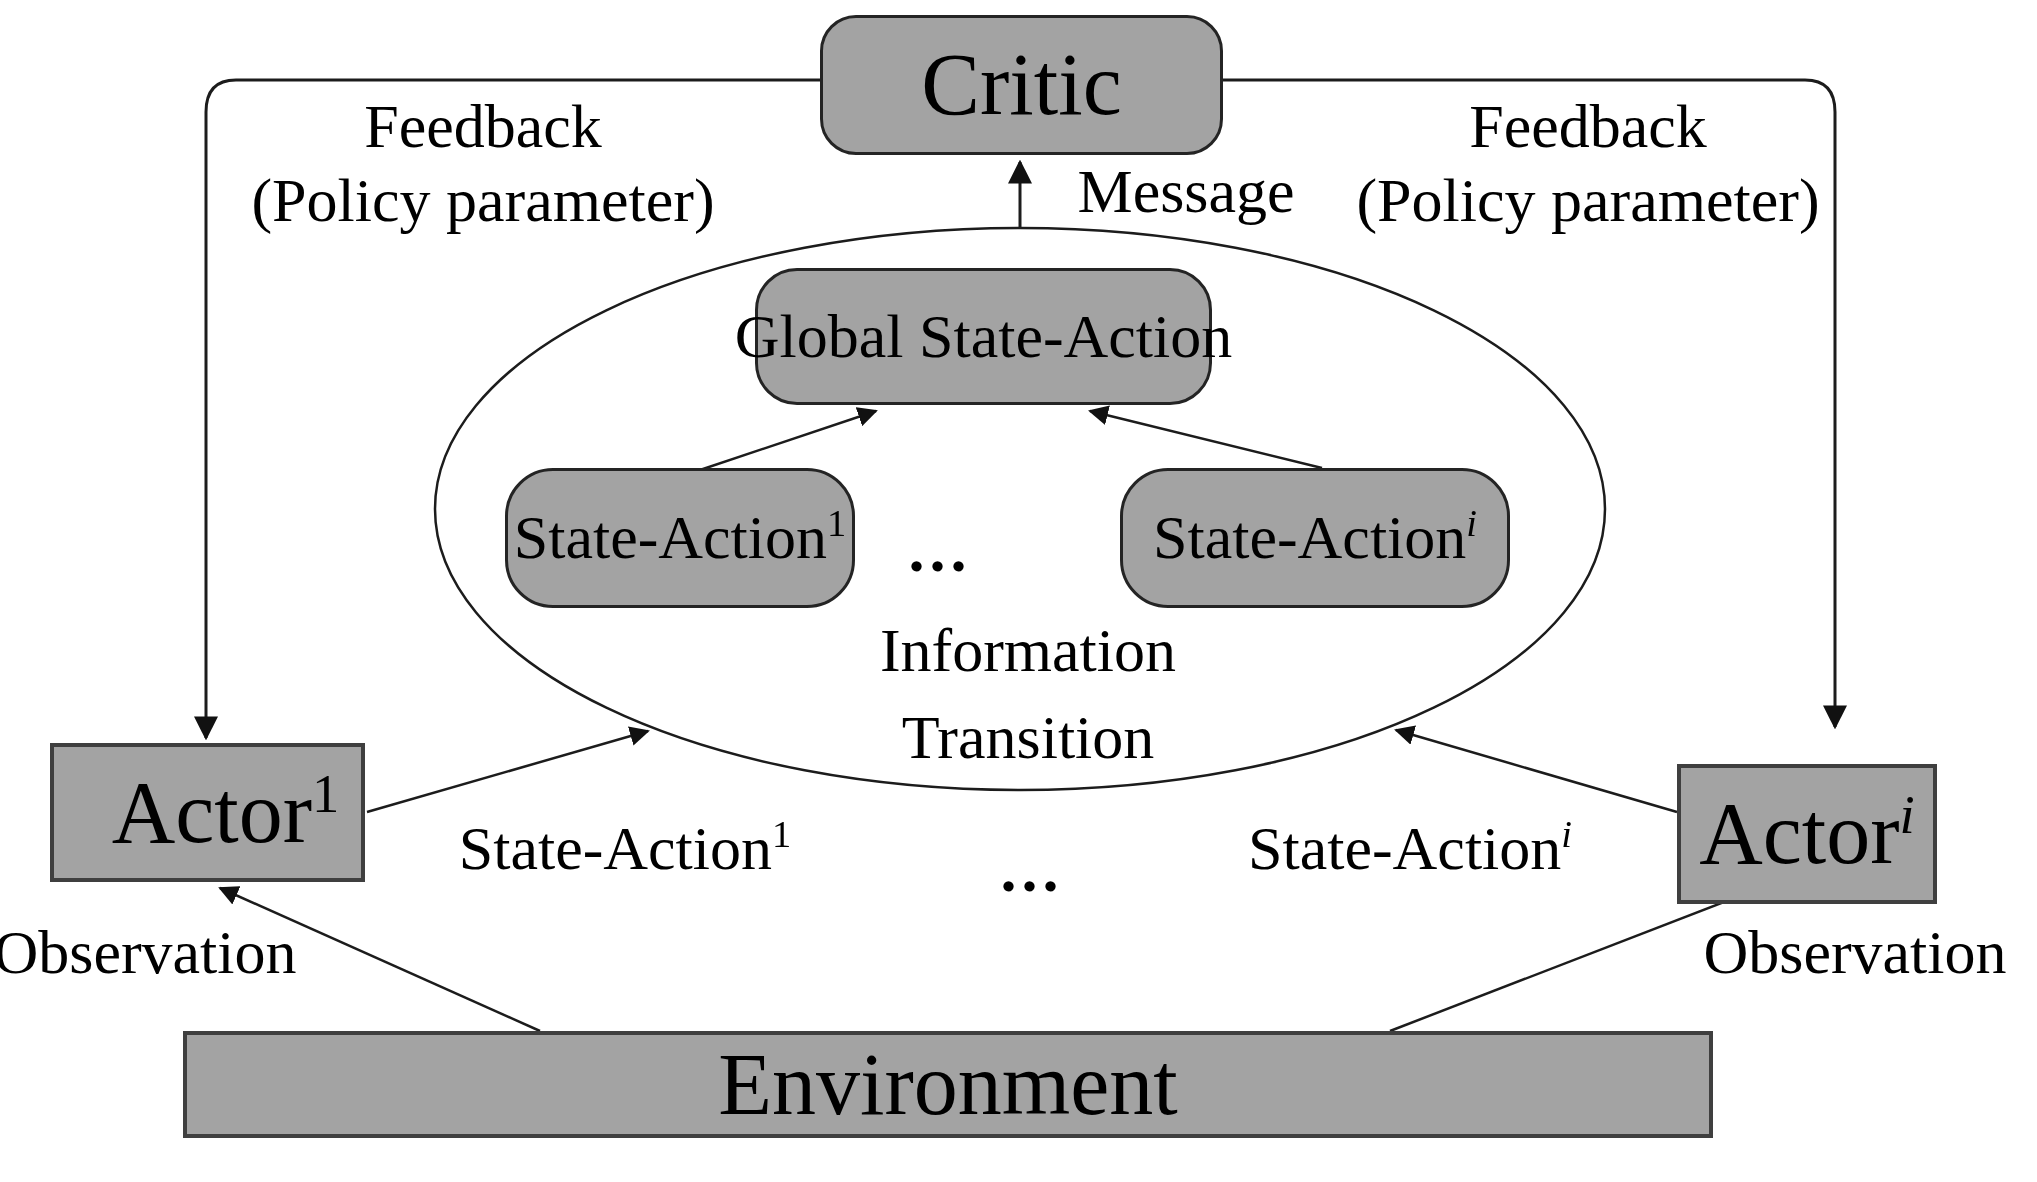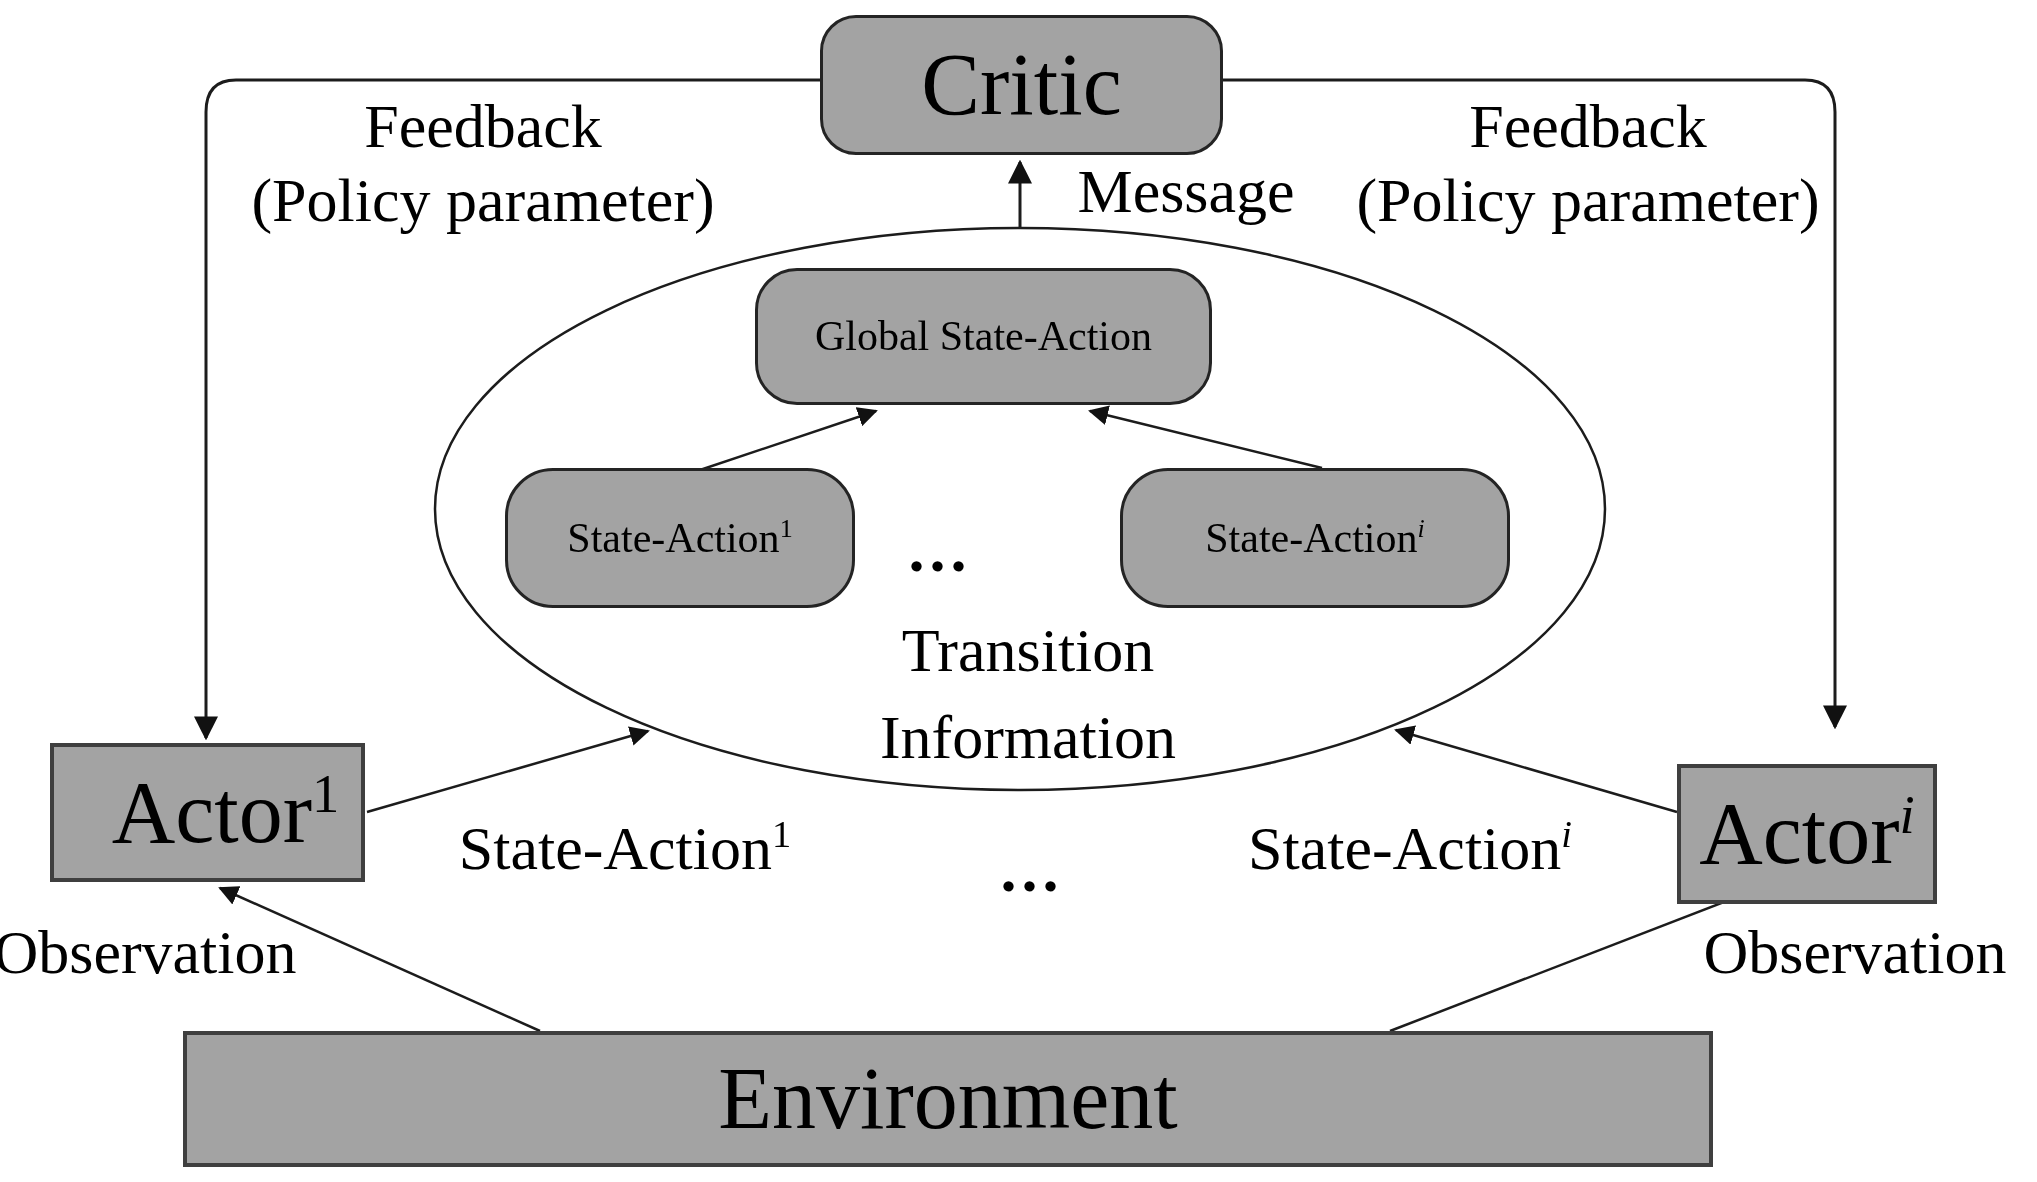--- a/index.html
+++ b/index.html
@@ -13,7 +13,7 @@
   .rect{border:4px solid #3f3f3f;}
 
   .big{font-size:88px;line-height:1;}
-  .small{font-size:42px;line-height:1.15;font-family:Liberation Serif, serif;}
+  .small{font-size:62px;line-height:1.15;font-family:Liberation Serif, serif;}
 
   .lbl{position:absolute;transform:translate(-50%,-50%);text-align:center;
        font-size:62px;line-height:1.2;white-space:nowrap;}

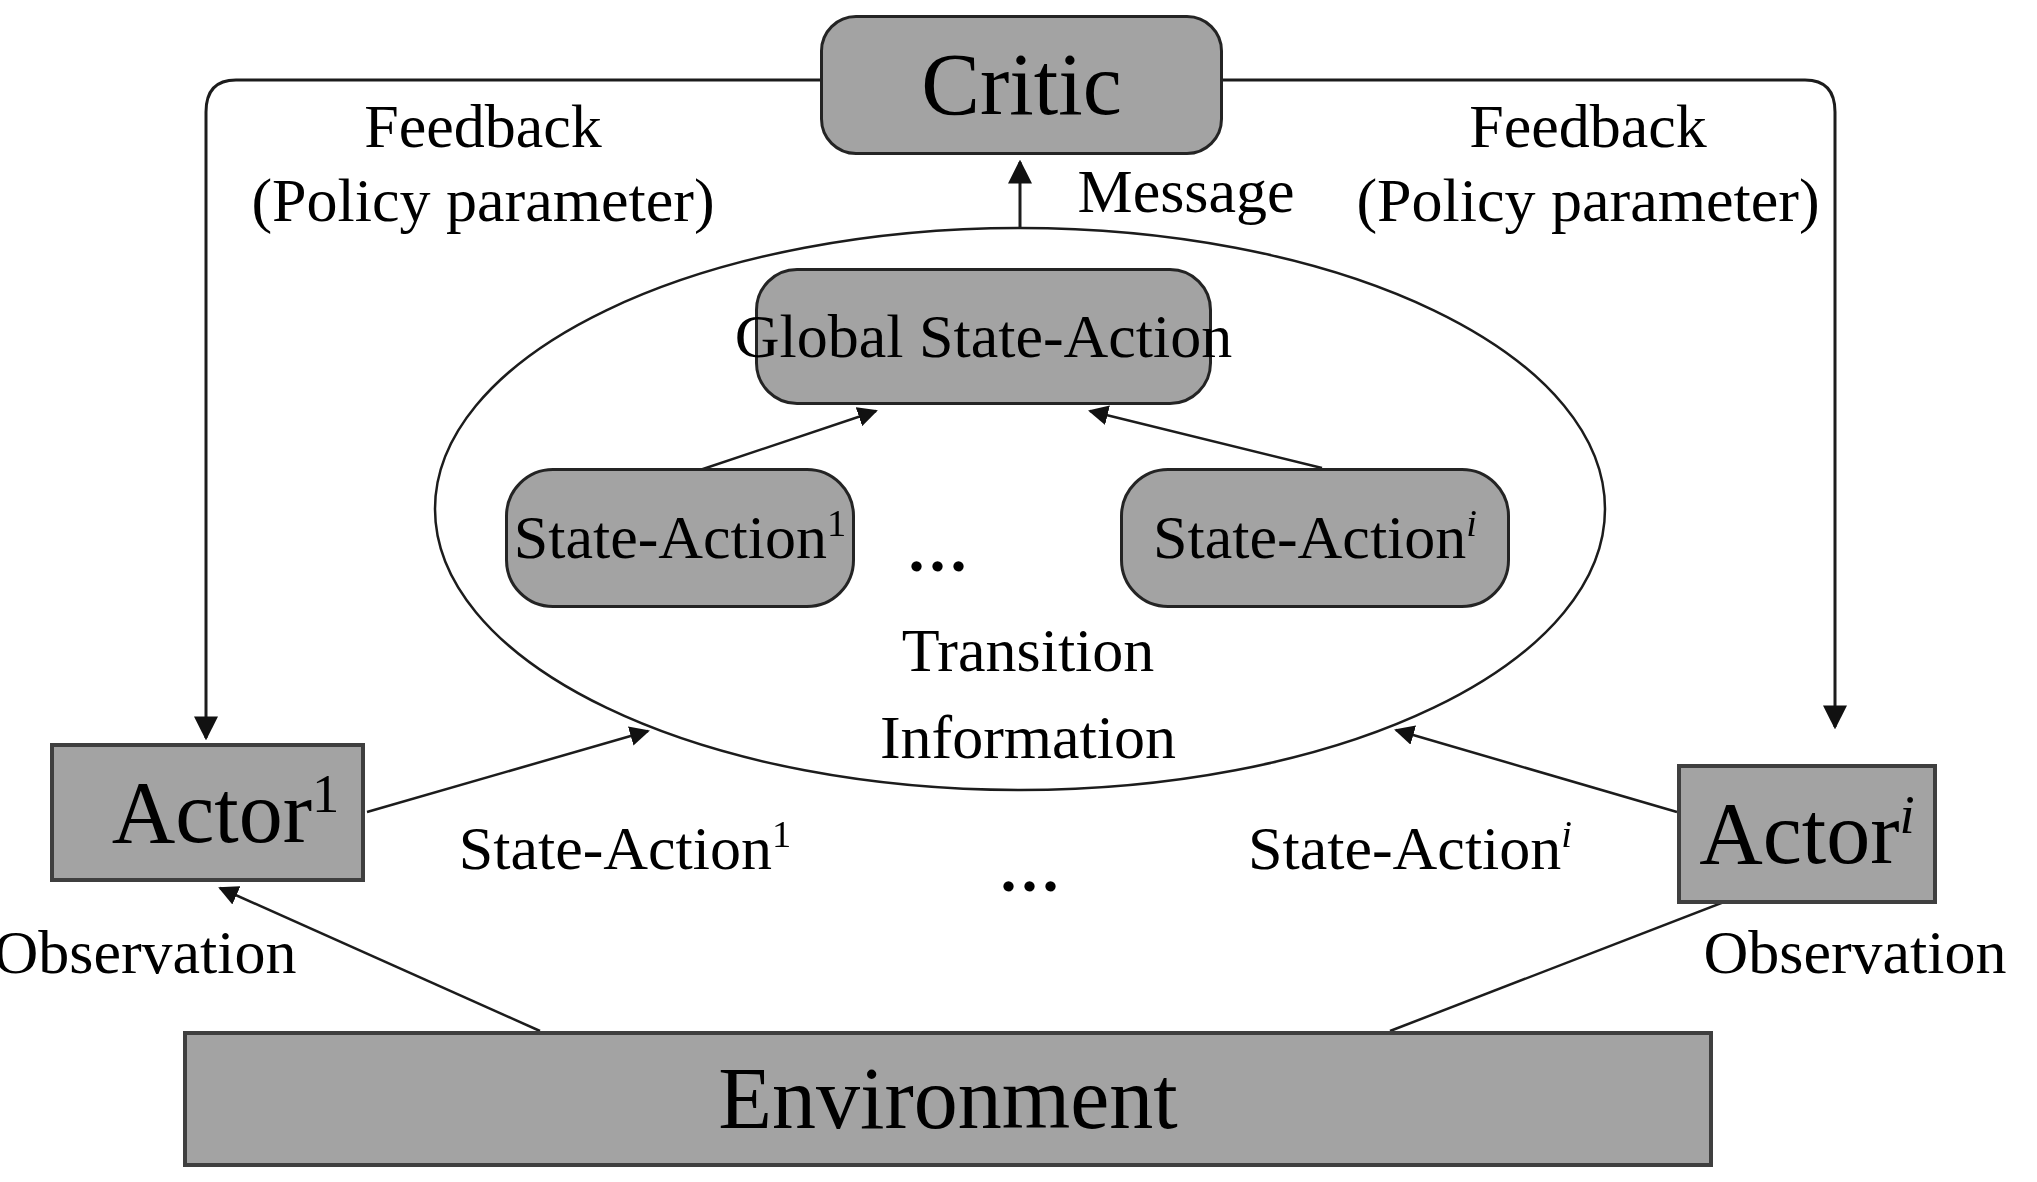--- a/index.html
+++ b/index.html
@@ -112,8 +112,8 @@
   <div class="lbl dots" style="left:940px;top:550px;">...</div>
 
   <div class="lbl" style="left:1028px;top:694px;line-height:1.4;">
+    <span class="line">Information</span>
     <span class="line">Transition</span>
-    <span class="line">Information</span>
   </div>
 
   <div class="lbl" style="left:625px;top:848px;">

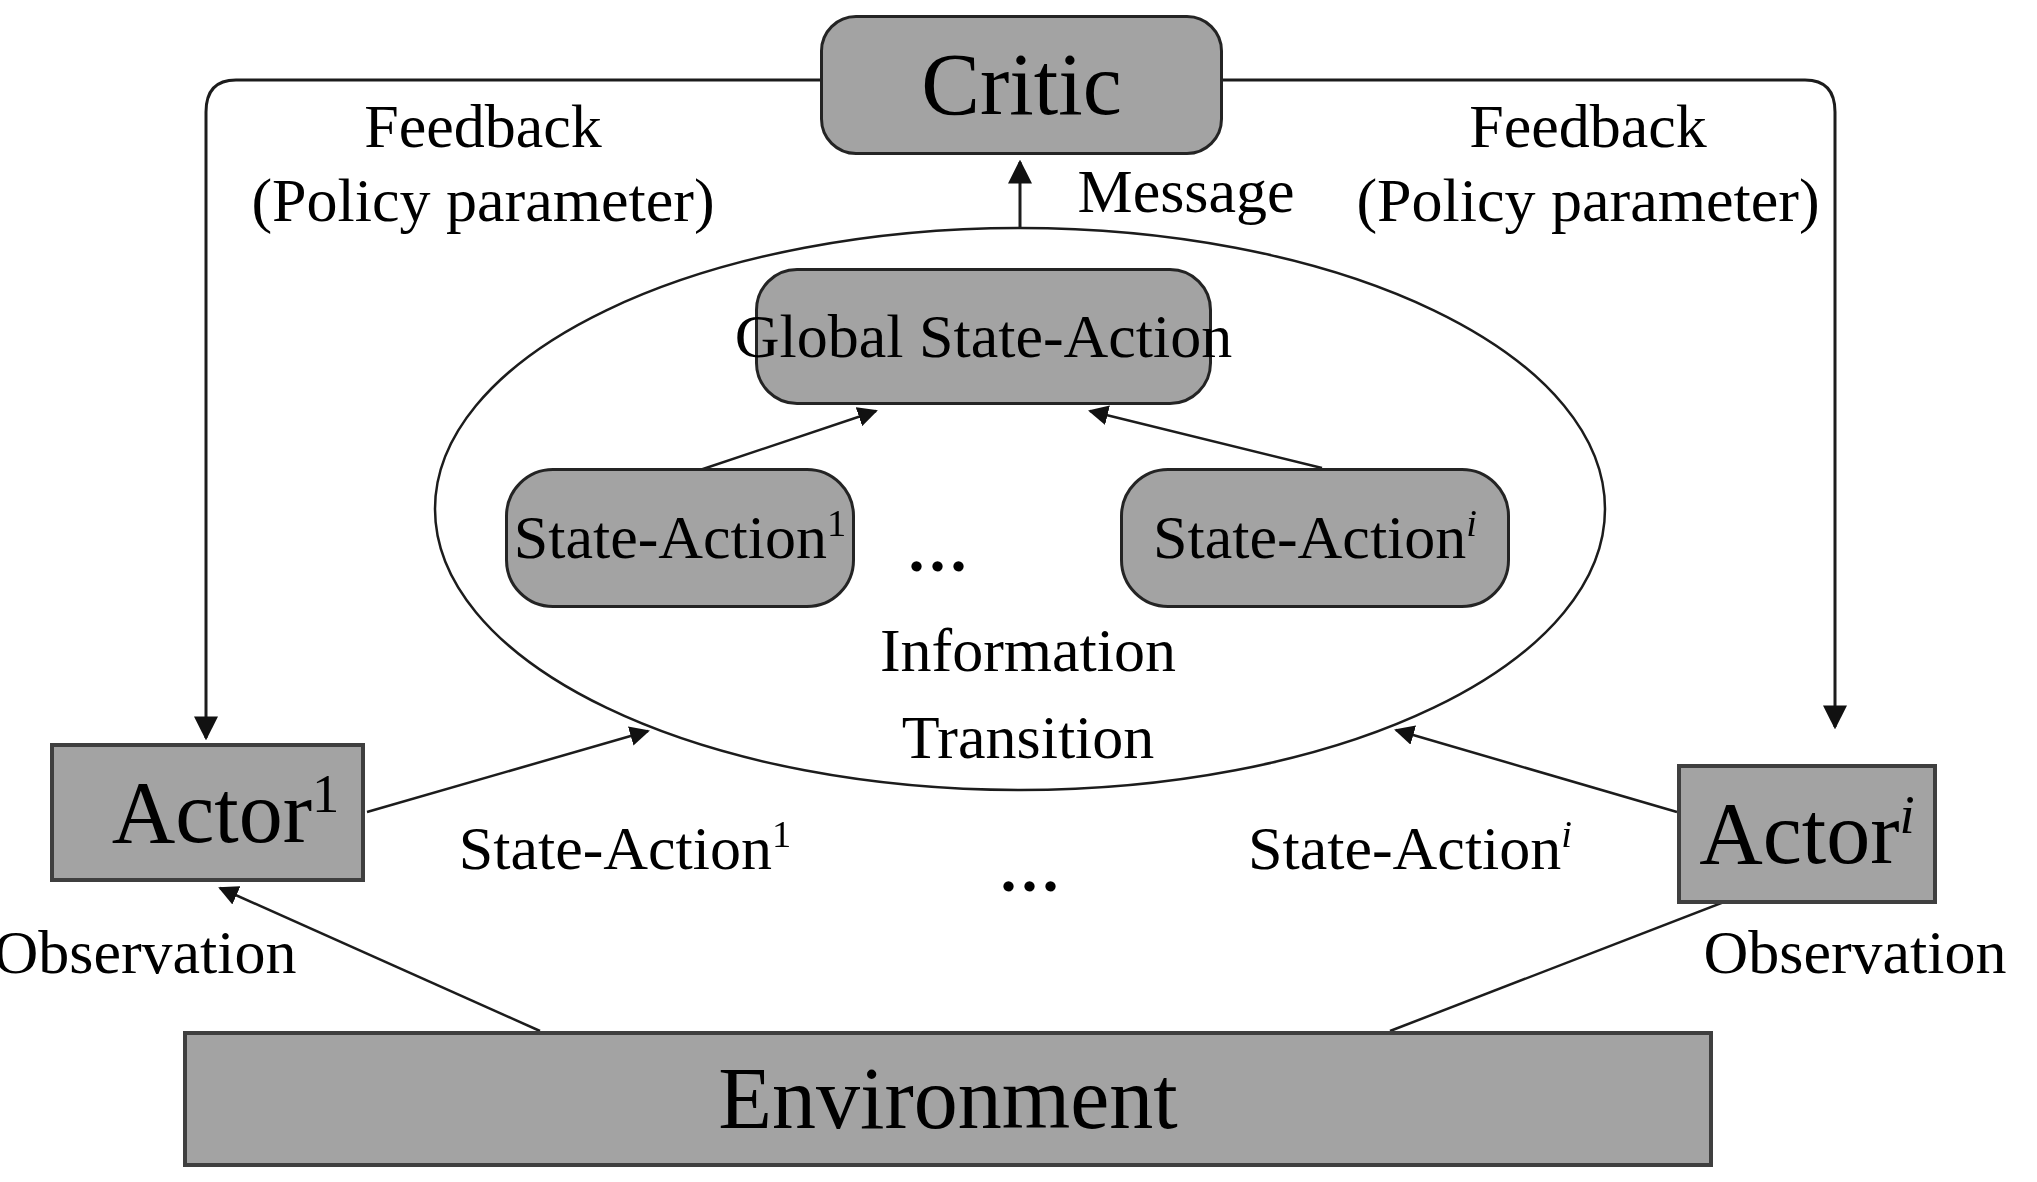--- a/index.html
+++ b/index.html
@@ -93,7 +93,7 @@
     </span>
   </div>
 
-  <div class="node rect big" style="left:183px;top:1031px;width:1530px;height:136px;">
+  <div class="node rect big" style="left:183px;top:1031px;width:1530px;height:107px;">
     <span>Environment</span>
   </div>
 

